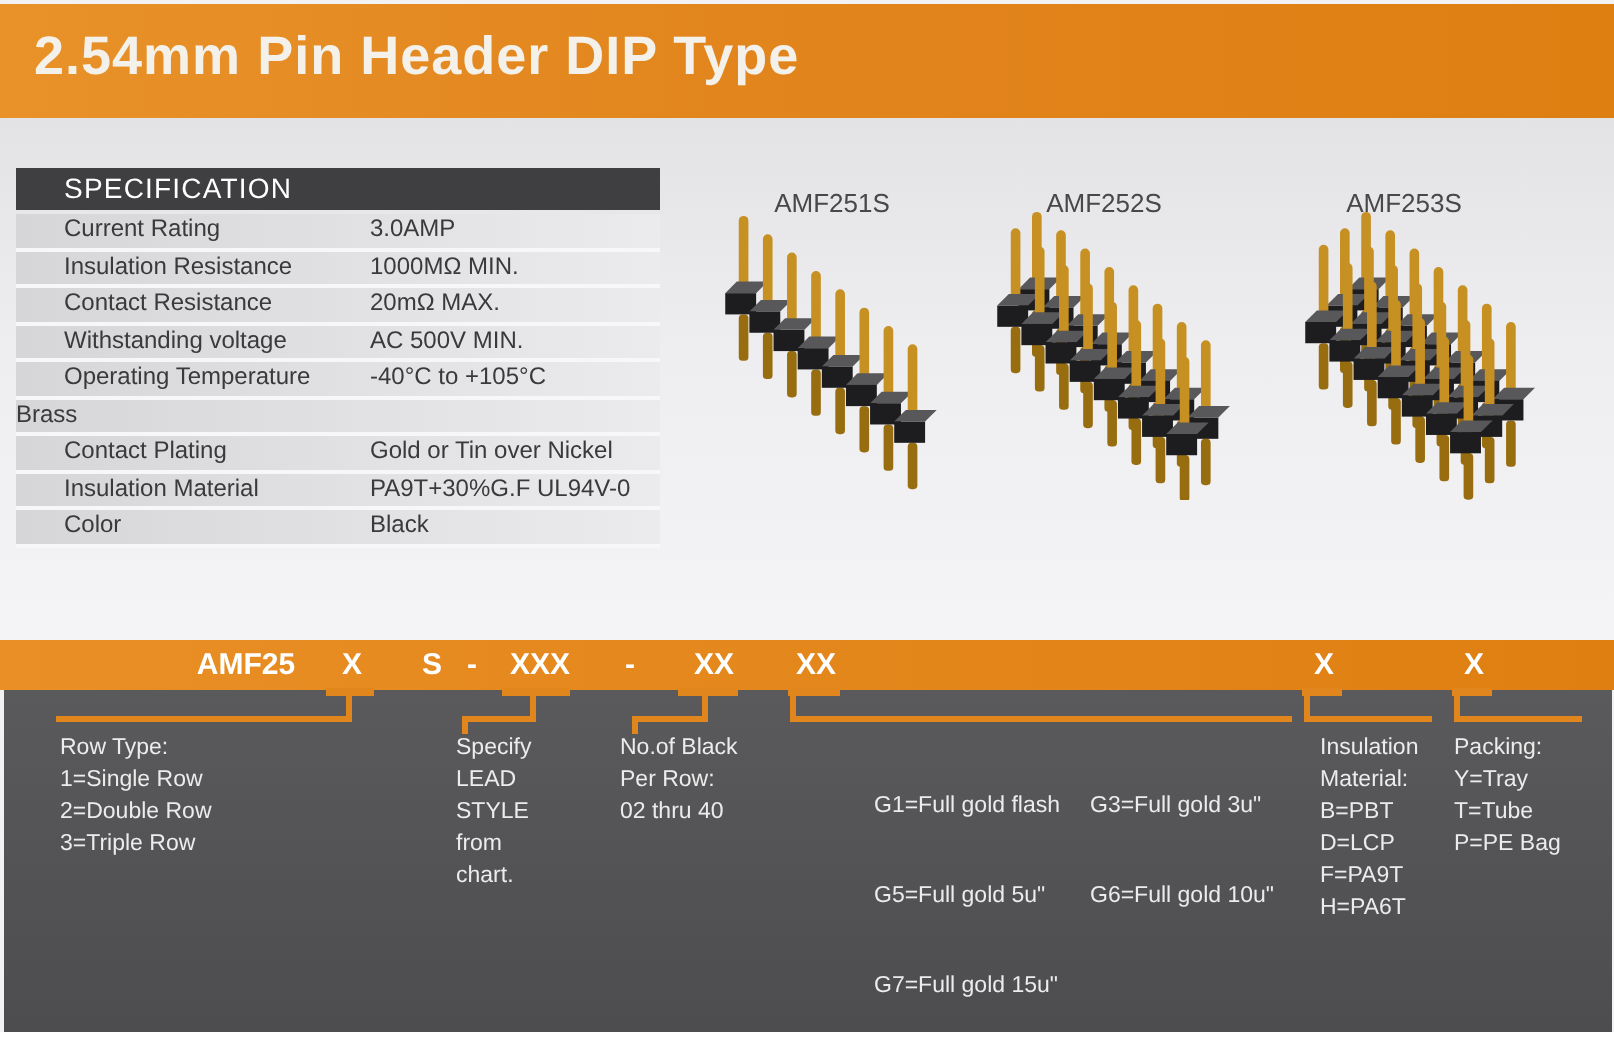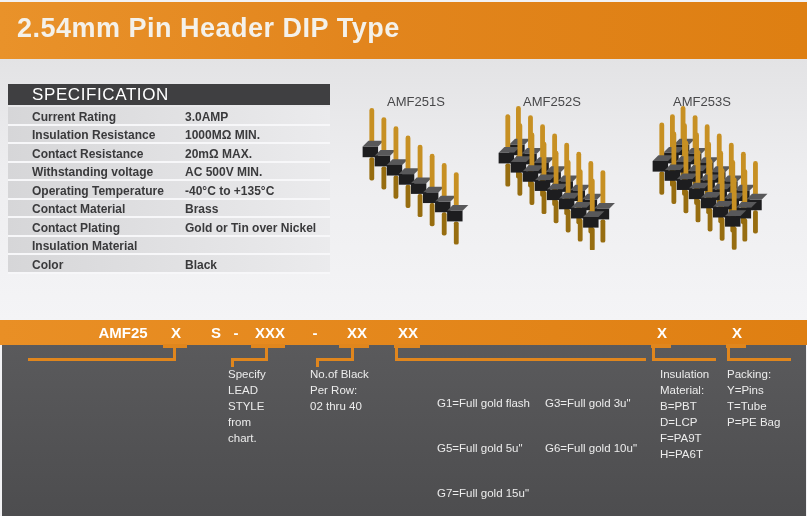--- a/index.html
+++ b/index.html
@@ -15,7 +15,7 @@
            background:linear-gradient(180deg,#e3e3e5 0%,#eeeef0 45%,#f4f4f6 100%);}
   
   .spec{position:absolute;left:8px;top:84px;width:322px;}
-  .spec-header{height:21px;background:#3f3f41;color:#fff;font-size:17px;
+  .spec-header{height:21px;background:#3f3f41;color:#fff;font-size:14px;
                line-height:21px;padding-left:24px;letter-spacing:.6px;}
   .spec-body{margin-top:2px;}
   .spec-row{height:16.5px;display:flex;align-items:flex-end;

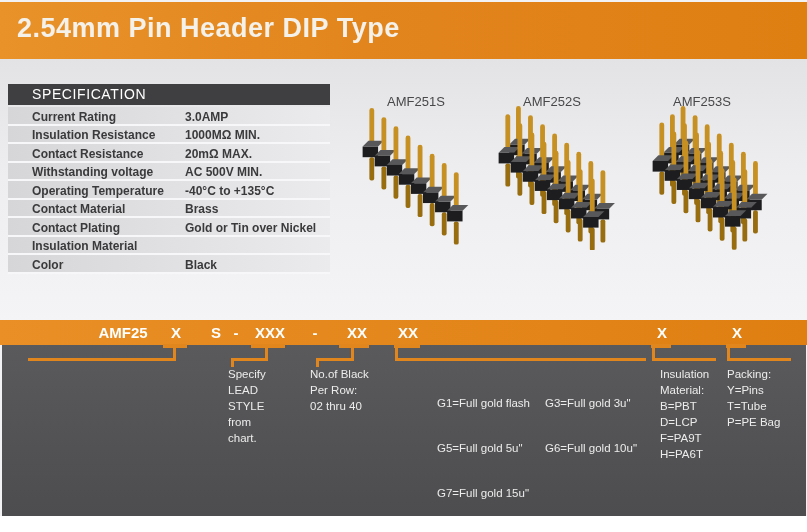--- a/index.html
+++ b/index.html
@@ -18,9 +18,9 @@
   .spec-header{height:21px;background:#3f3f41;color:#fff;font-size:14px;
                line-height:21px;padding-left:24px;letter-spacing:.6px;}
   .spec-body{margin-top:2px;}
-  .spec-row{height:16.5px;display:flex;align-items:flex-end;
+  .spec-row{height:16.5px;display:flex;align-items:flex-start;
             background:linear-gradient(90deg,#d6d6d8,#ebebed);
-            border-bottom:2px solid #f7f7f9;font-size:12px;color:#3a3a3c;font-weight:bold;}
+            border-bottom:2px solid #f7f7f9;font-size:12px;color:#3a3a3c;}
   .sl{padding-left:24px;width:153px;flex:none;}
   .sv{flex:1;}
   

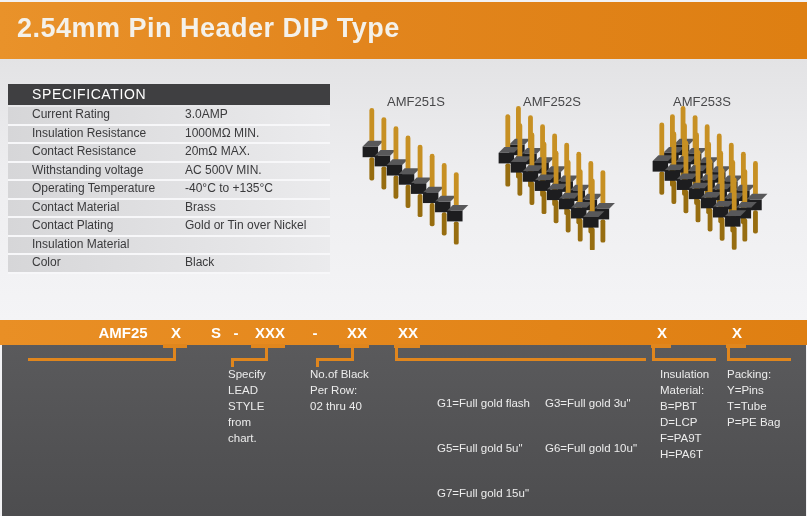--- a/index.html
+++ b/index.html
@@ -73,7 +73,7 @@
         </div>
         <div class="spec-row">
           <span class="sl">Operating Temperature</span>
-          <span class="sv">-40°C to +135°C</span>
+          <span class="sv">-40°C to +105°C</span>
         </div>
         <div class="spec-row">
           <span class="sl">Contact Material</span>

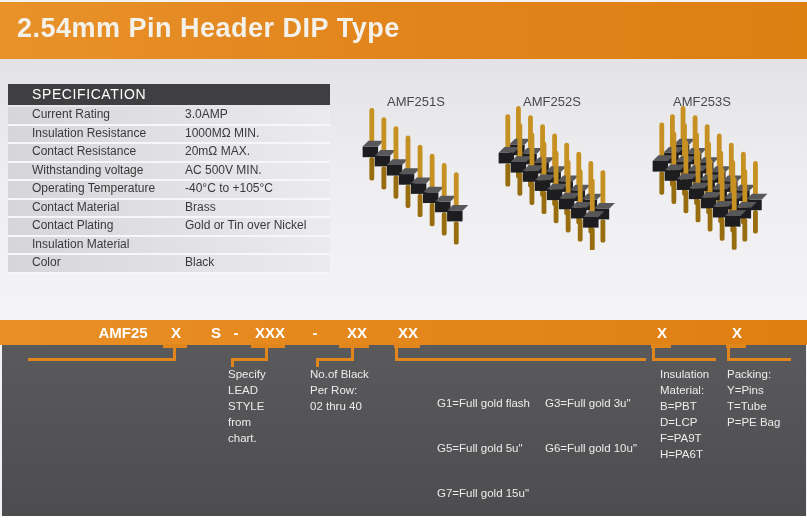--- a/index.html
+++ b/index.html
@@ -76,7 +76,6 @@
           <span class="sv">-40°C to +105°C</span>
         </div>
         <div class="spec-row">
-          <span class="sl">Contact Material</span>
           <span class="sv">Brass</span>
         </div>
         <div class="spec-row">

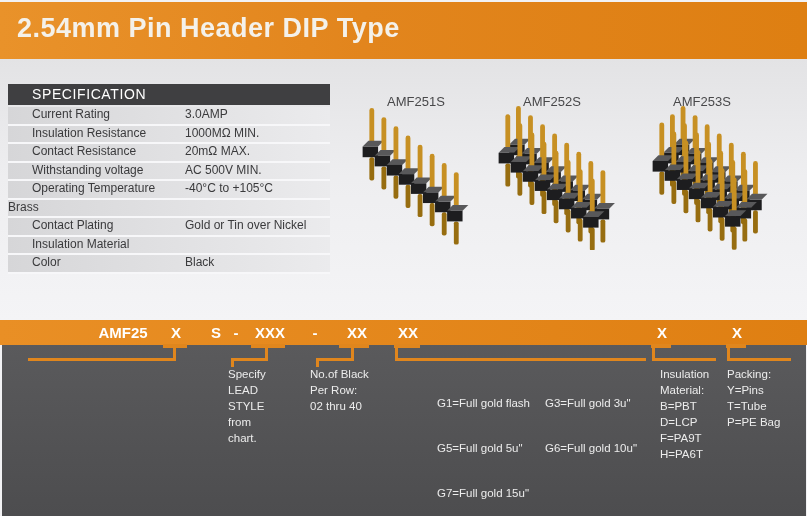--- a/index.html
+++ b/index.html
@@ -84,6 +84,7 @@
         </div>
         <div class="spec-row">
           <span class="sl">Insulation Material</span>
+          <span class="sv">PA9T+30%G.F UL94V-0</span>
         </div>
         <div class="spec-row">
           <span class="sl">Color</span>

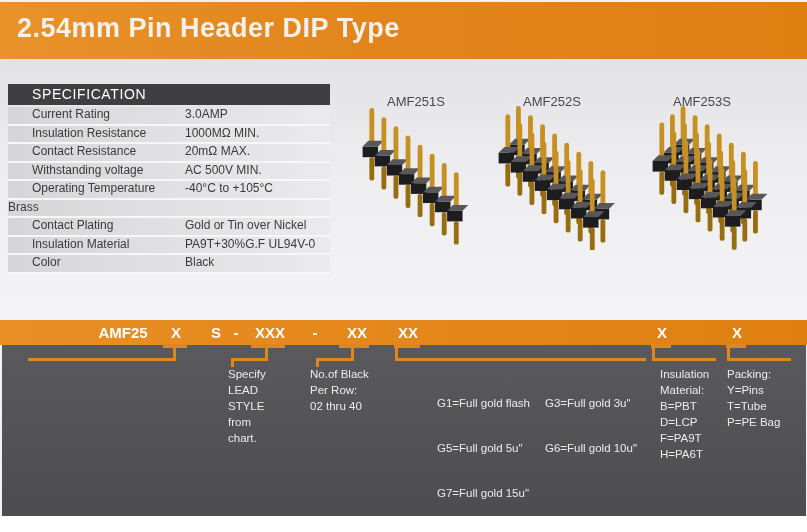--- a/index.html
+++ b/index.html
@@ -322,6 +322,7 @@
       <div class="bk" style="left: 727px; top: 358px; width: 64px; height: 3px;"></div>
     </div>
 
+  <div class="col" style="left:30px;top:366px"><div>Row Type:</div><div>1=Single Row</div><div>2=Double Row</div><div>3=Triple Row</div></div>
   <div class="col" style="left:228px;top:366px"><div>Specify</div><div>LEAD</div><div>STYLE</div><div>from</div><div>chart.</div></div>
   <div class="col" style="left:310px;top:366px"><div>No.of Black</div><div>Per Row:</div><div>02 thru 40</div></div>
 

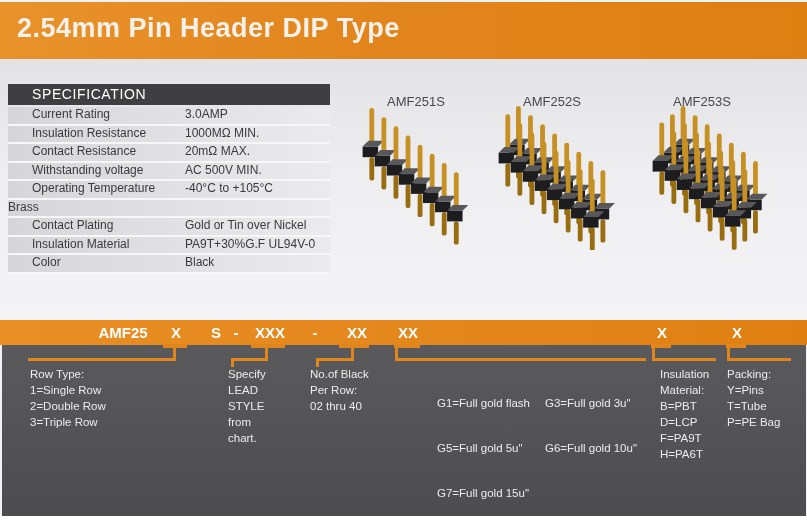--- a/index.html
+++ b/index.html
@@ -334,7 +334,7 @@
   </div>
 
   <div class="col" style="left:660px;top:366px"><div>Insulation</div><div>Material:</div><div>B=PBT</div><div>D=LCP</div><div>F=PA9T</div><div>H=PA6T</div></div>
-  <div class="col" style="left:727px;top:366px"><div>Packing:</div><div>Y=Pins</div><div>T=Tube</div><div>P=PE Bag</div></div>
+  <div class="col" style="left:727px;top:366px"><div>Packing:</div><div>Y=Tray</div><div>T=Tube</div><div>P=PE Bag</div></div>
 
   <div class="bstrip"></div>
 </div>

